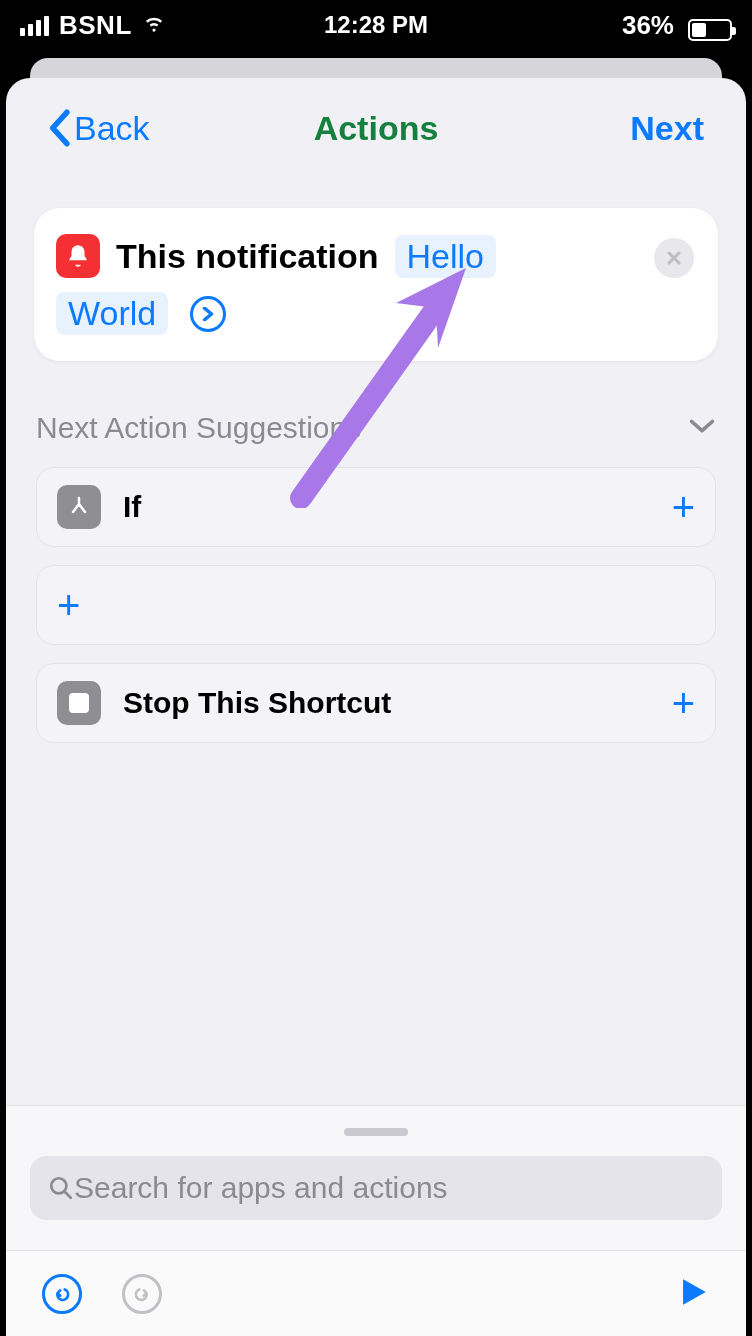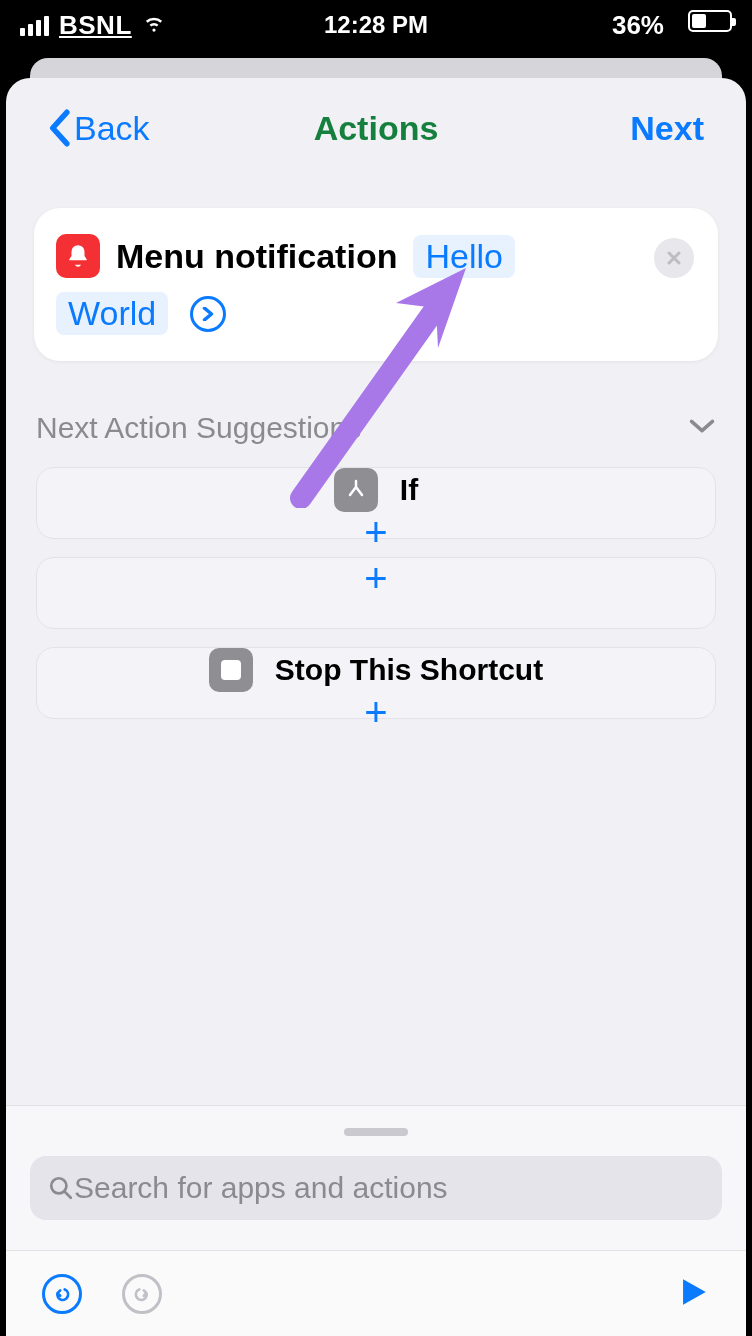--- a/index.html
+++ b/index.html
@@ -12,7 +12,7 @@
   .signal { display:flex; align-items:flex-end; gap:3px; height:22px; }
   .signal .bar { width:5px; background:#fff; border-radius:1px; }
   .signal .b1{height:8px}.signal .b2{height:12px}.signal .b3{height:16px}.signal .b4{height:20px}
-  .carrier { font-size:26px; letter-spacing:0.5px;text-decoration:underline; }
+  .carrier { font-size:26px; letter-spacing:0.5px; }
   .wifi { font-size:22px; }
   .status-center { position:absolute; left:0; right:0; text-align:center; font-size:24px; font-weight:700; }
   .status-right { display:flex; align-items:flex-start; gap:18px; }

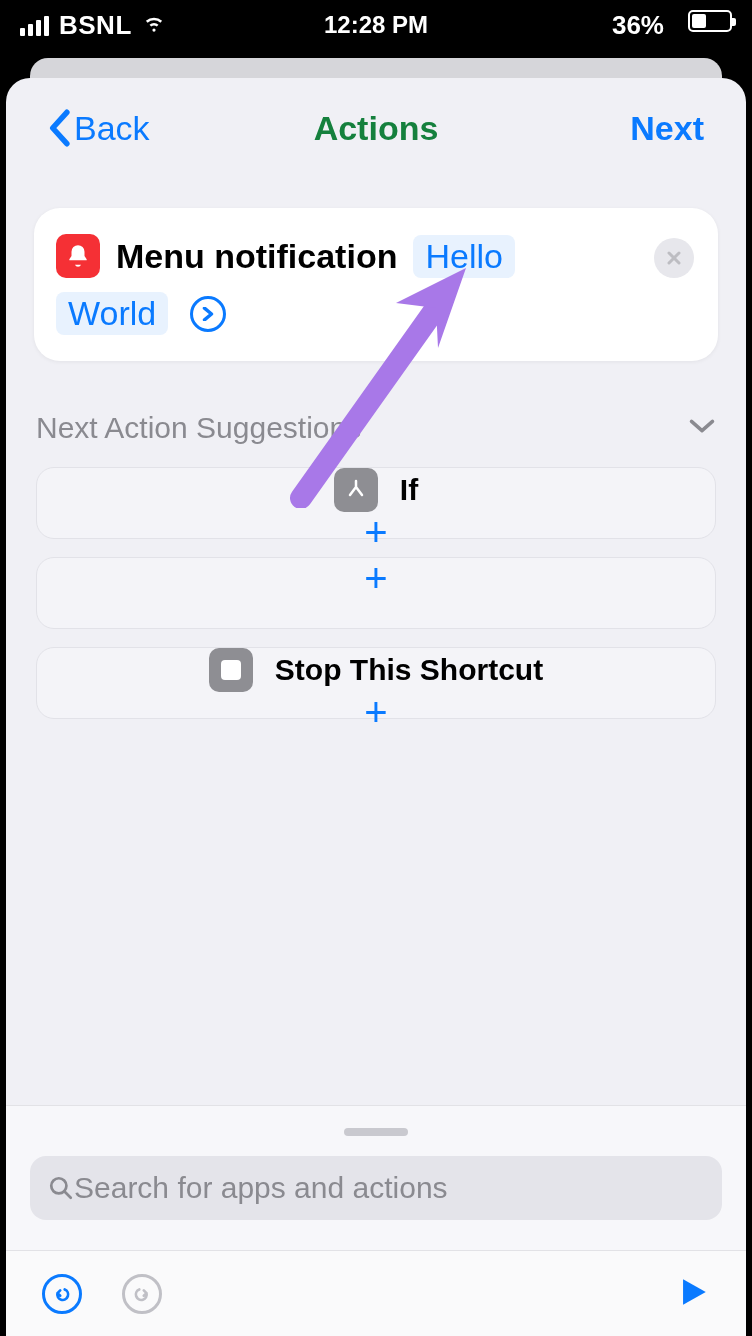--- a/index.html
+++ b/index.html
@@ -15,7 +15,7 @@
   .carrier { font-size:26px; letter-spacing:0.5px; }
   .wifi { font-size:22px; }
   .status-center { position:absolute; left:0; right:0; text-align:center; font-size:24px; font-weight:700; }
-  .status-right { display:flex; align-items:flex-start; gap:18px; }
+  .status-right { display:flex; align-items:flex-end; gap:8px; }
   .battery { width:44px; height:22px; border:2px solid #fff; border-radius:5px; position:relative; margin-left:6px; }
   .battery::after{content:"";position:absolute;right:-6px;top:6px;width:4px;height:8px;background:#fff;border-radius:0 2px 2px 0;}
   .battery .fill{position:absolute;left:2px;top:2px;bottom:2px;width:36%;background:#fff;border-radius:2px;}

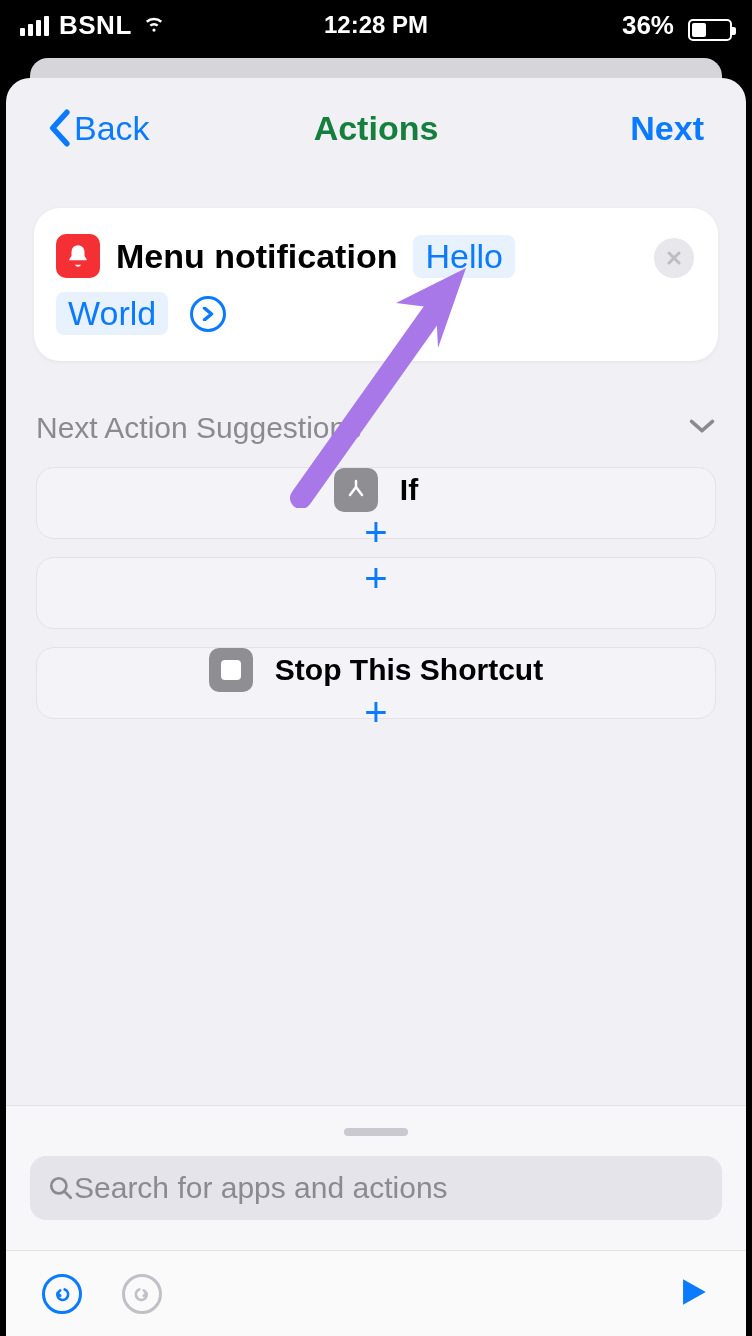--- a/index.html
+++ b/index.html
@@ -141,7 +141,7 @@
               <path d="M12 2a6 6 0 00-6 6v4l-2 3v1h16v-1l-2-3V8a6 6 0 00-6-6zm0 20a3 3 0 002.8-2H9.2A3 3 0 0012 22z"></path>
             </svg>
         </div>
-        <span class="action-text">Menu notification</span>
+        <span class="action-text">This notification</span>
         <span class="token">Hello</span>
       </div>
       <div class="token2row">

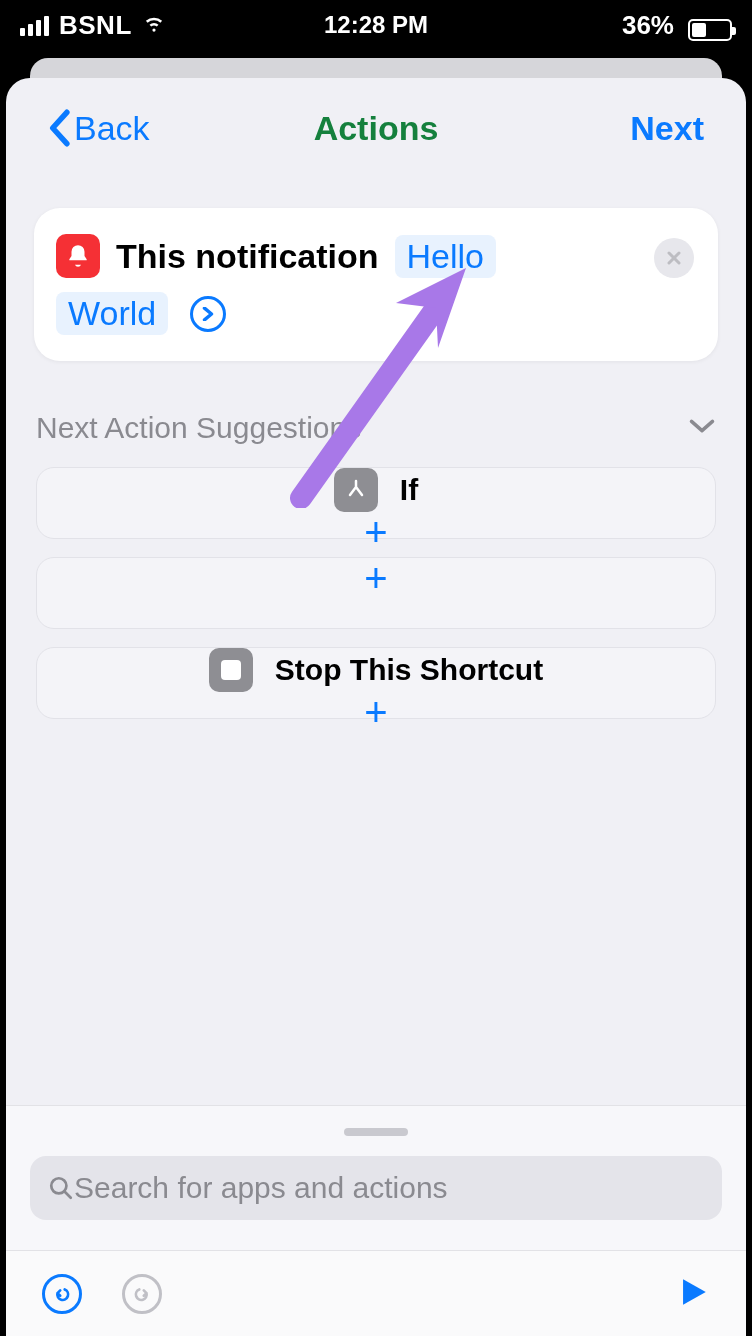--- a/index.html
+++ b/index.html
@@ -53,7 +53,7 @@
 
   
   .sugg-list { margin:10px 30px 0 30px; display:flex; flex-direction:column; gap:18px; }
-  .sugg-item { background:#f4f4f8; border:1.5px solid #e2e2e8; border-radius:18px; height:72px; display:flex; align-items:center; padding:0 20px; justify-content:space-between;flex-direction:column; }
+  .sugg-item { background:#f4f4f8; border:1.5px solid #e2e2e8; border-radius:18px; height:80px; display:flex; align-items:center; padding:0 20px; justify-content:space-between; }
   .sugg-left{display:flex;align-items:center;gap:22px;}
   .sugg-item .name{ font-size:30px; font-weight:700; color:#000; }
   .sq-icon{width:44px;height:44px;border-radius:10px;display:flex;align-items:center;justify-content:center;flex-shrink:0;}

